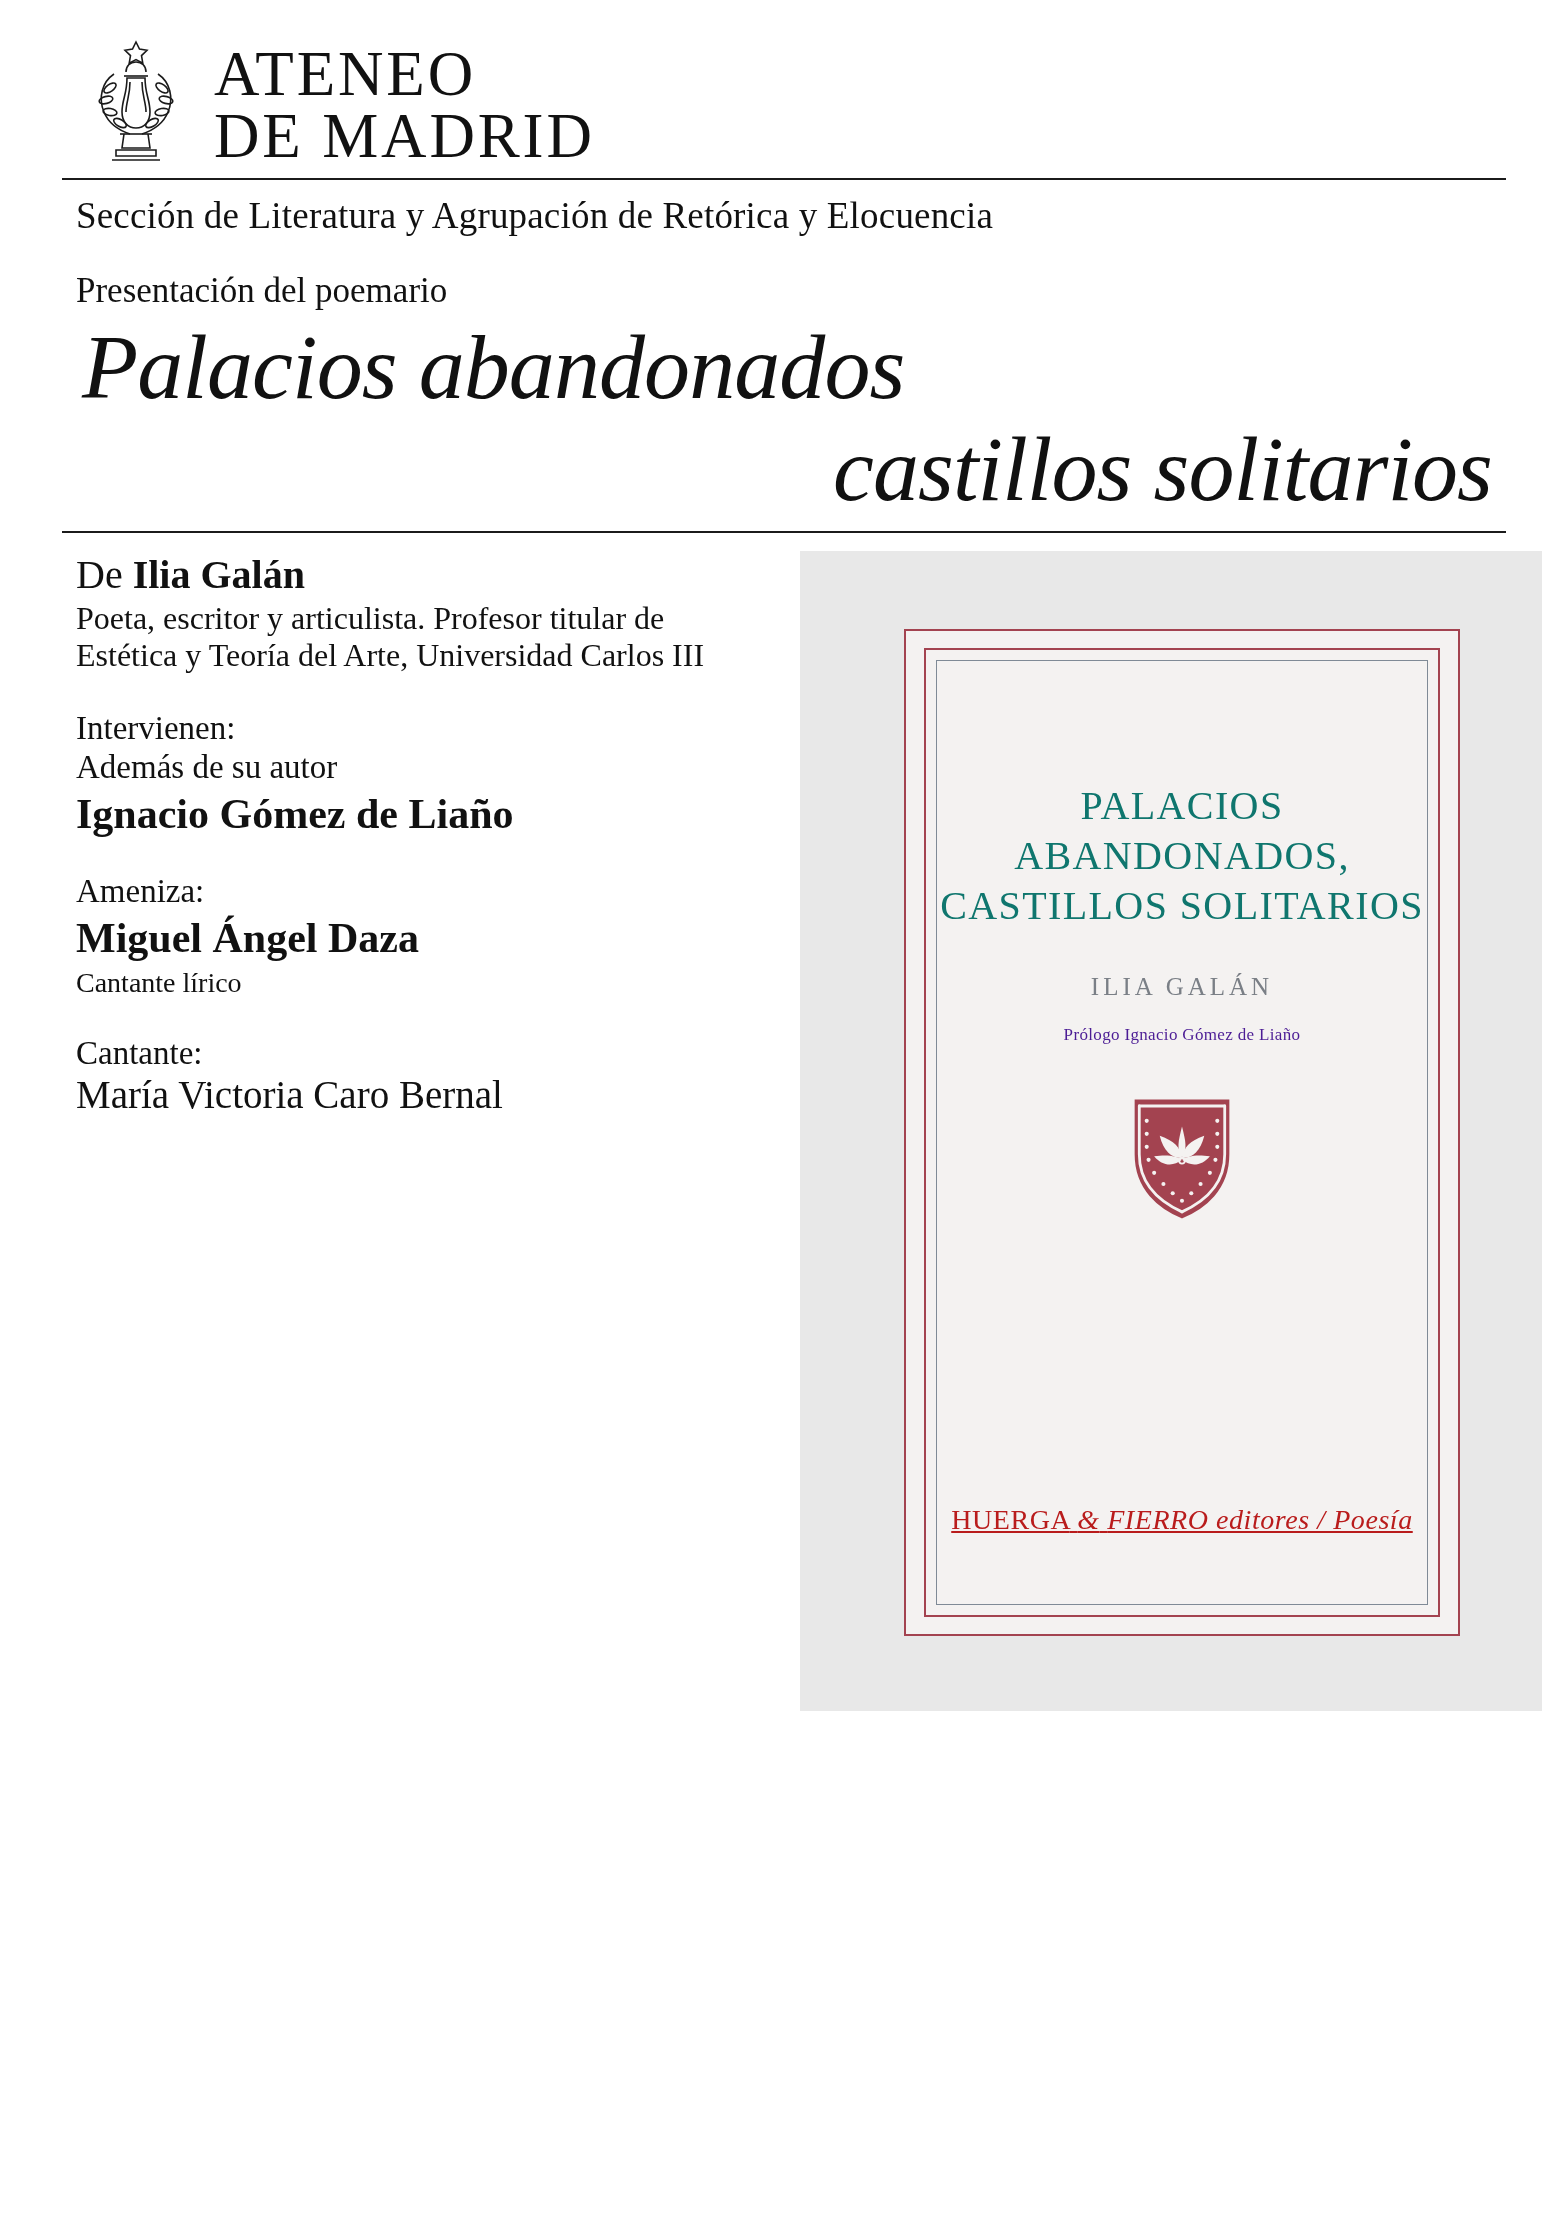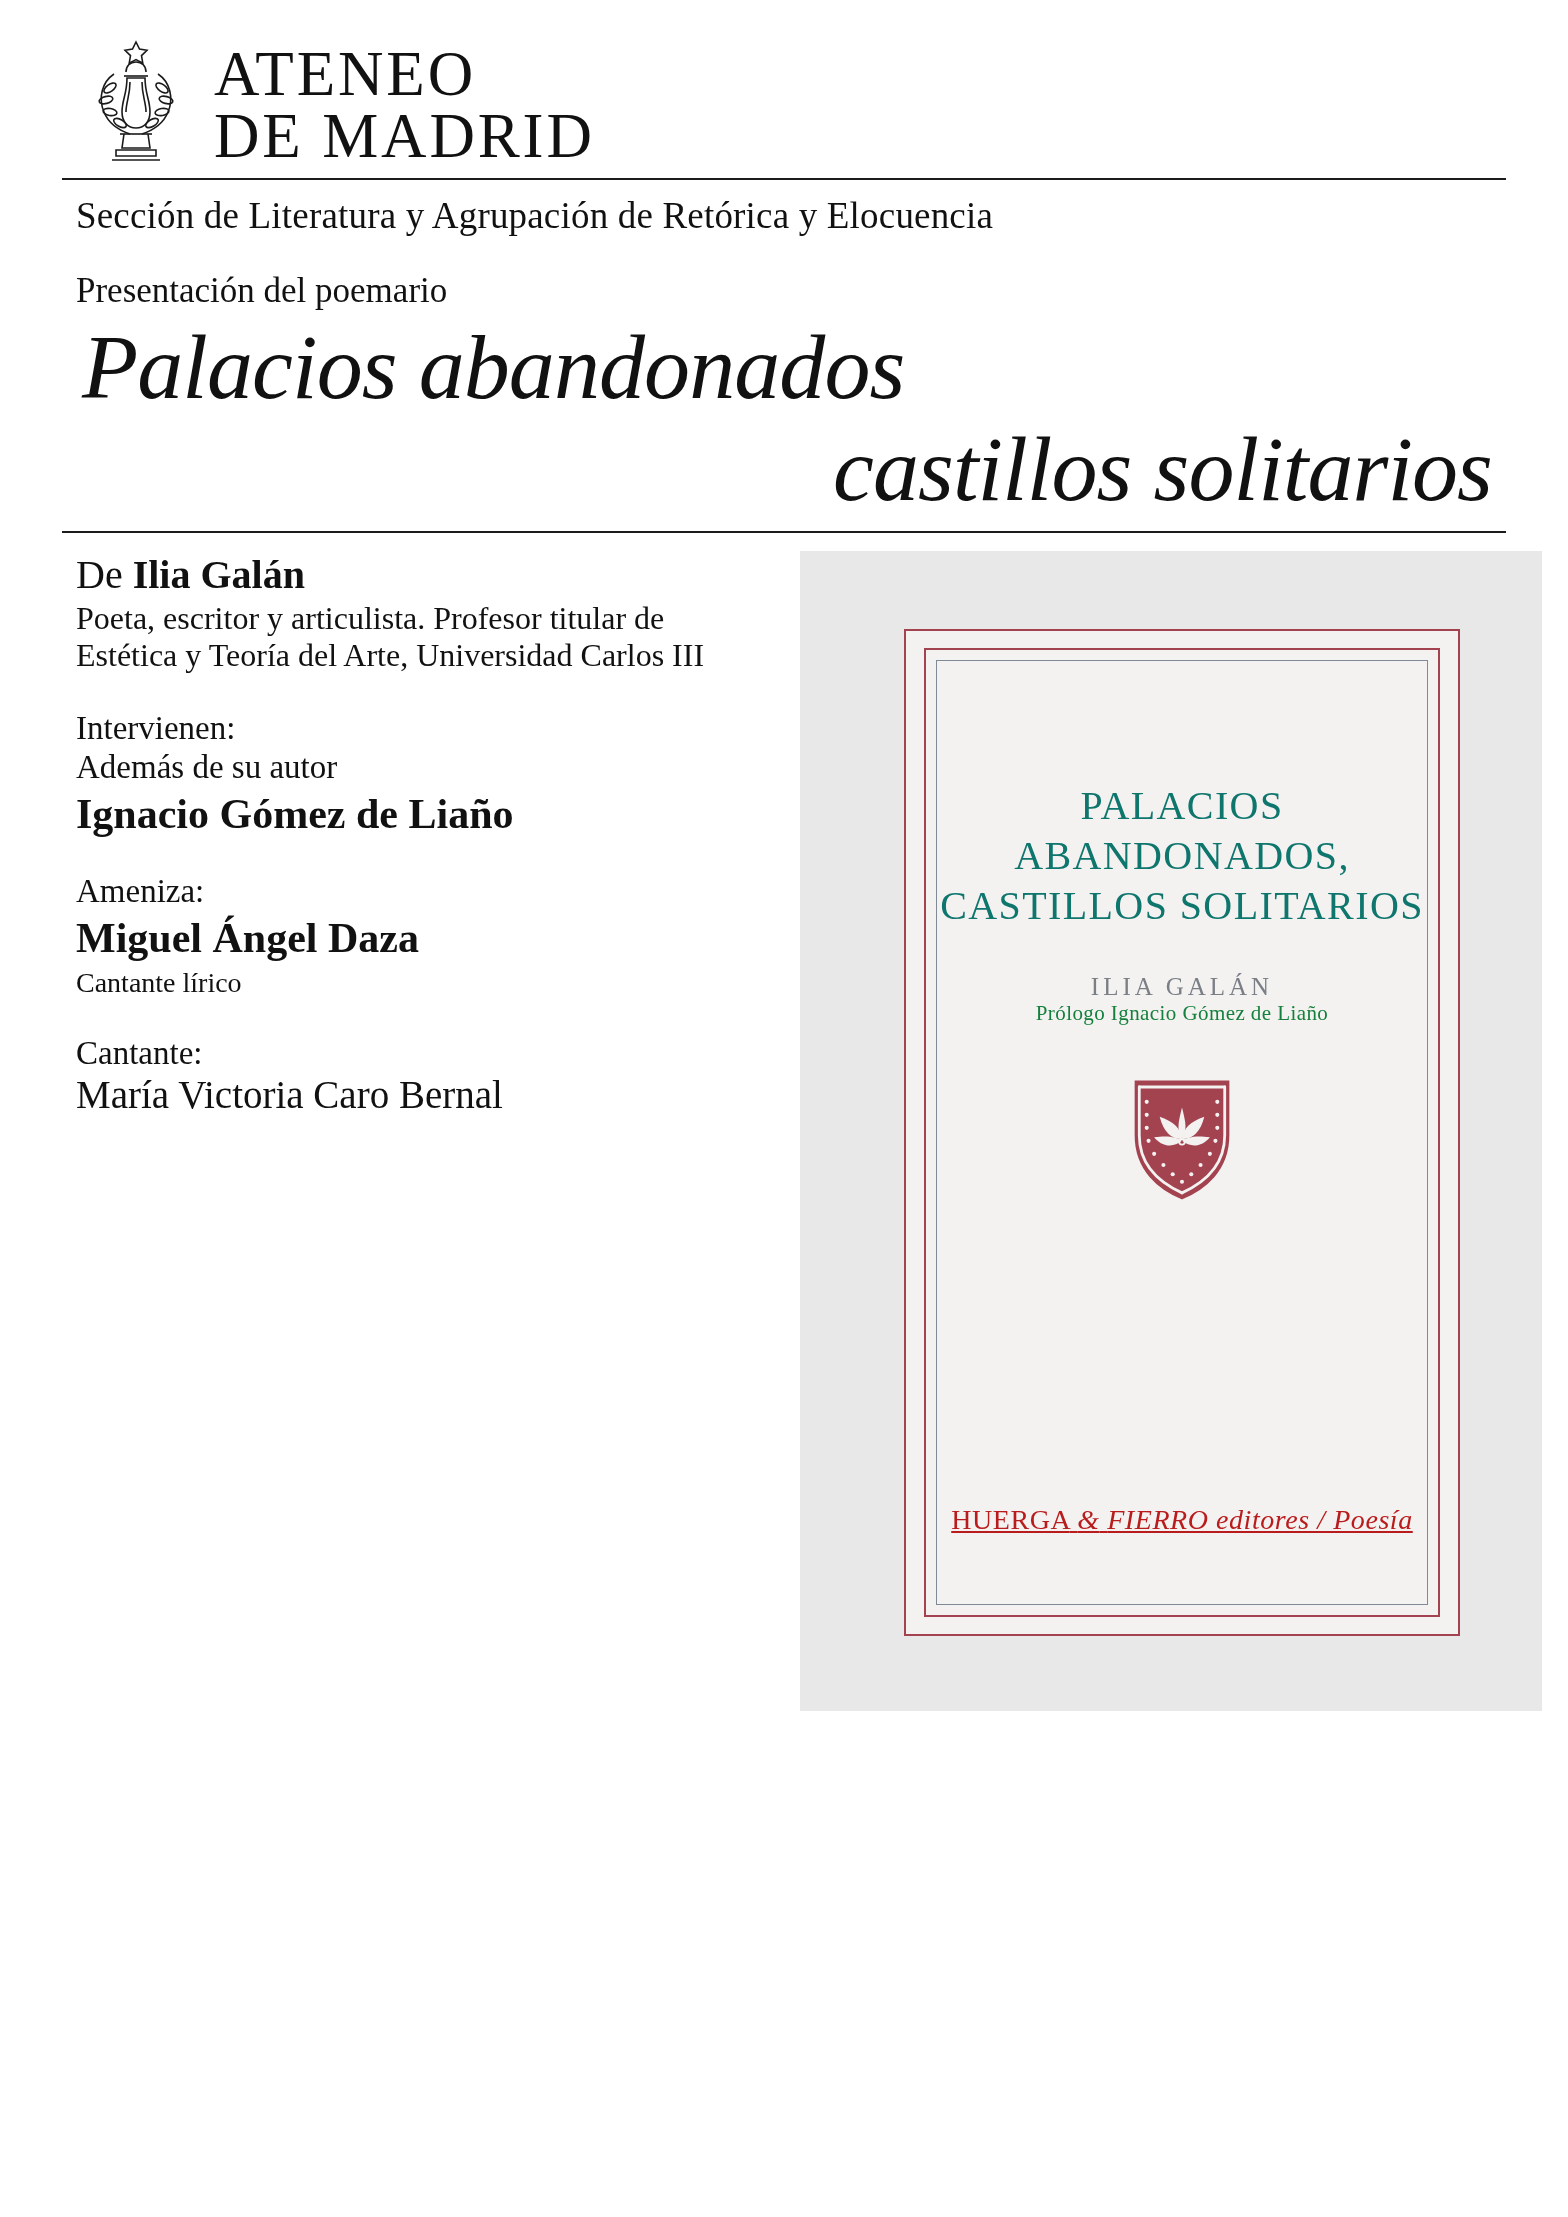--- a/index.html
+++ b/index.html
@@ -192,9 +192,10 @@
     color: #7a7f86;
   }
   .cv-prologue {
-    font-size: 21px;
+    font-size: 17px;
     letter-spacing: 0.02em;
-    color: #15803d;
+    margin-top: 24px;
+    color: #4c1d95;
   }
   .cv-emblem {
     margin-top: 48px;

